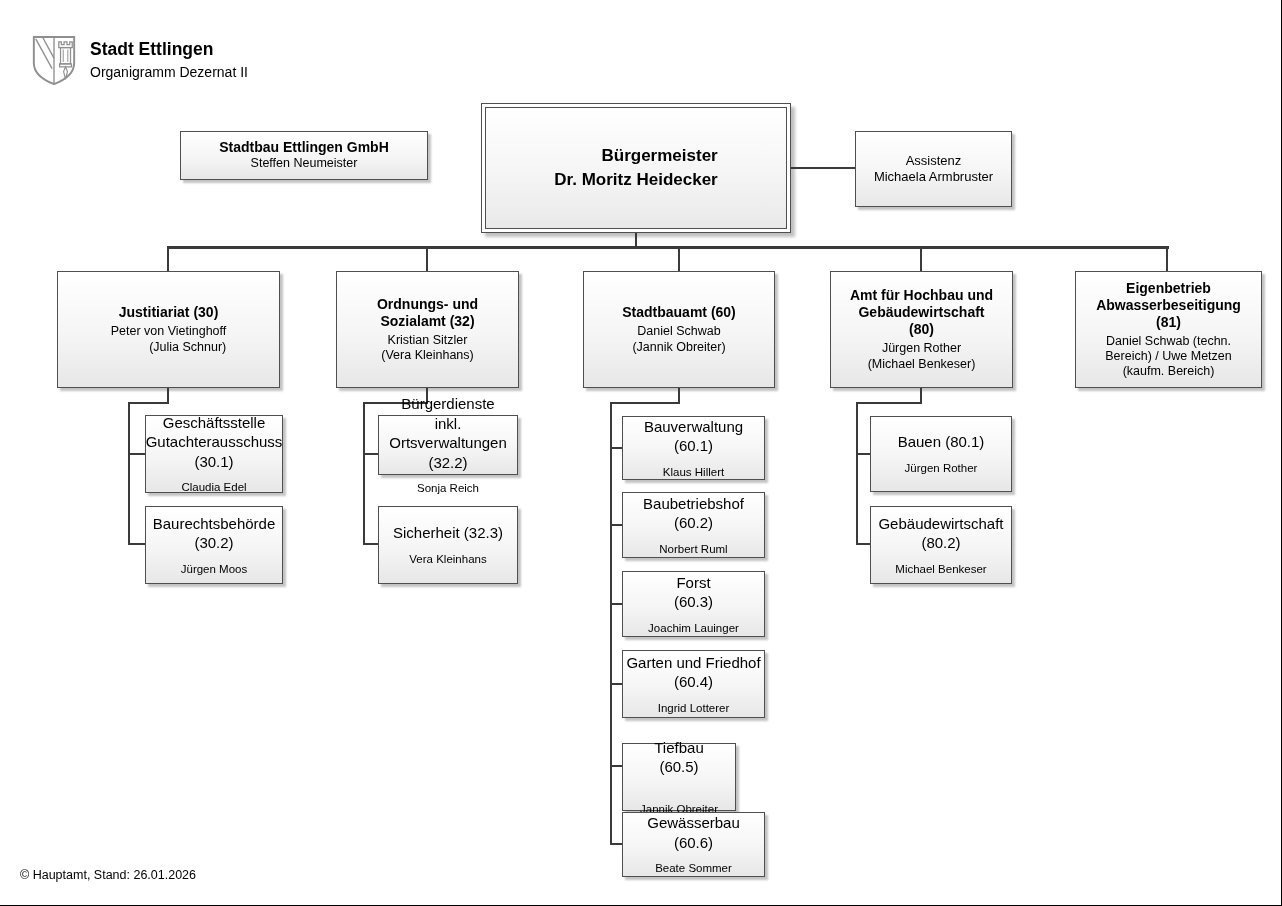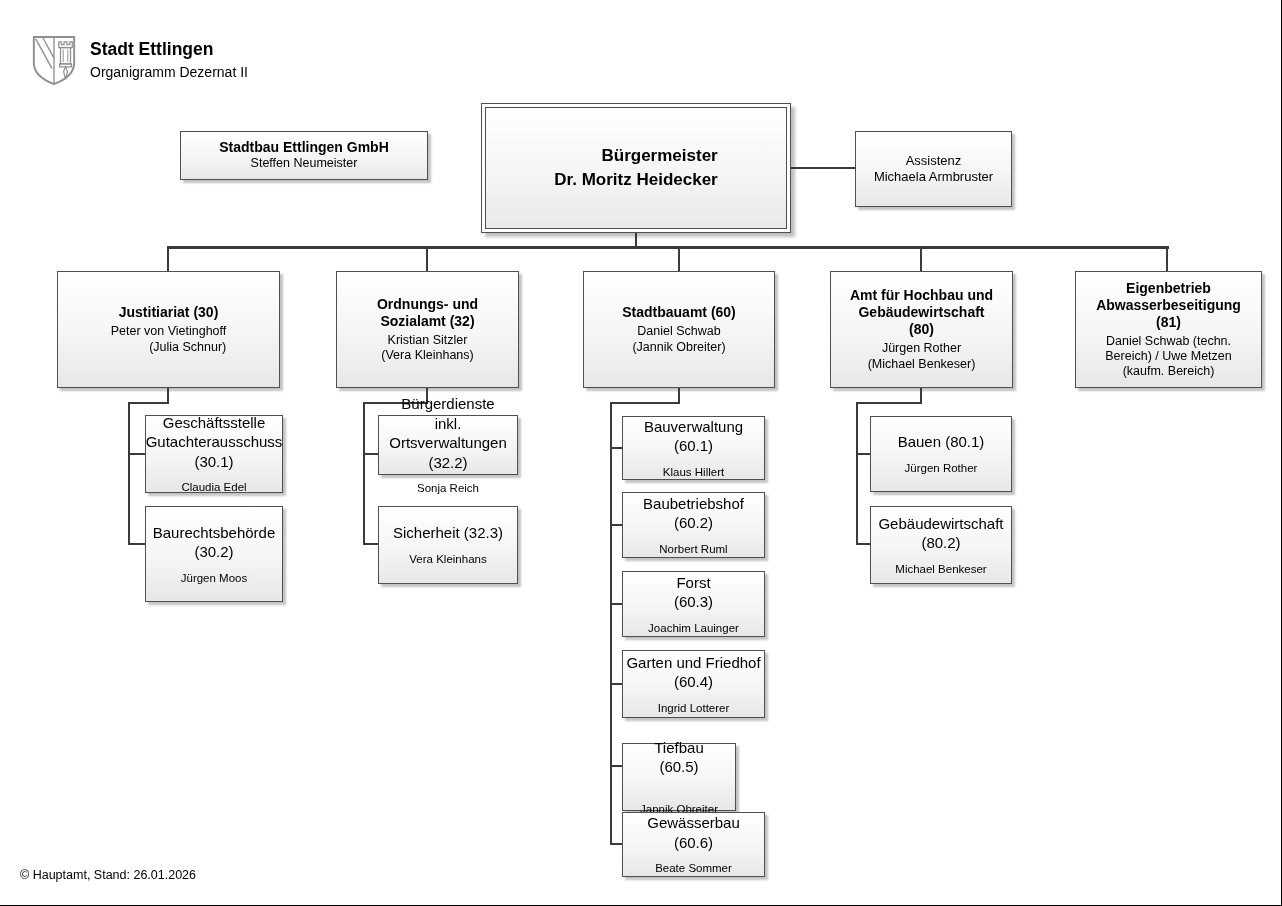--- a/index.html
+++ b/index.html
@@ -135,7 +135,7 @@
 (30.1)</div>
     <div class="t-r115">Claudia Edel</div>
   </div>
-  <div class="box" style="left:145px;top:506px;width:138px;height:96px;">
+  <div class="box" style="left:145px;top:506px;width:138px;height:78px;">
     <div class="sub-title pre">Baurechtsbehörde
 (30.2)</div>
     <div class="t-r115">Jürgen Moos</div>

